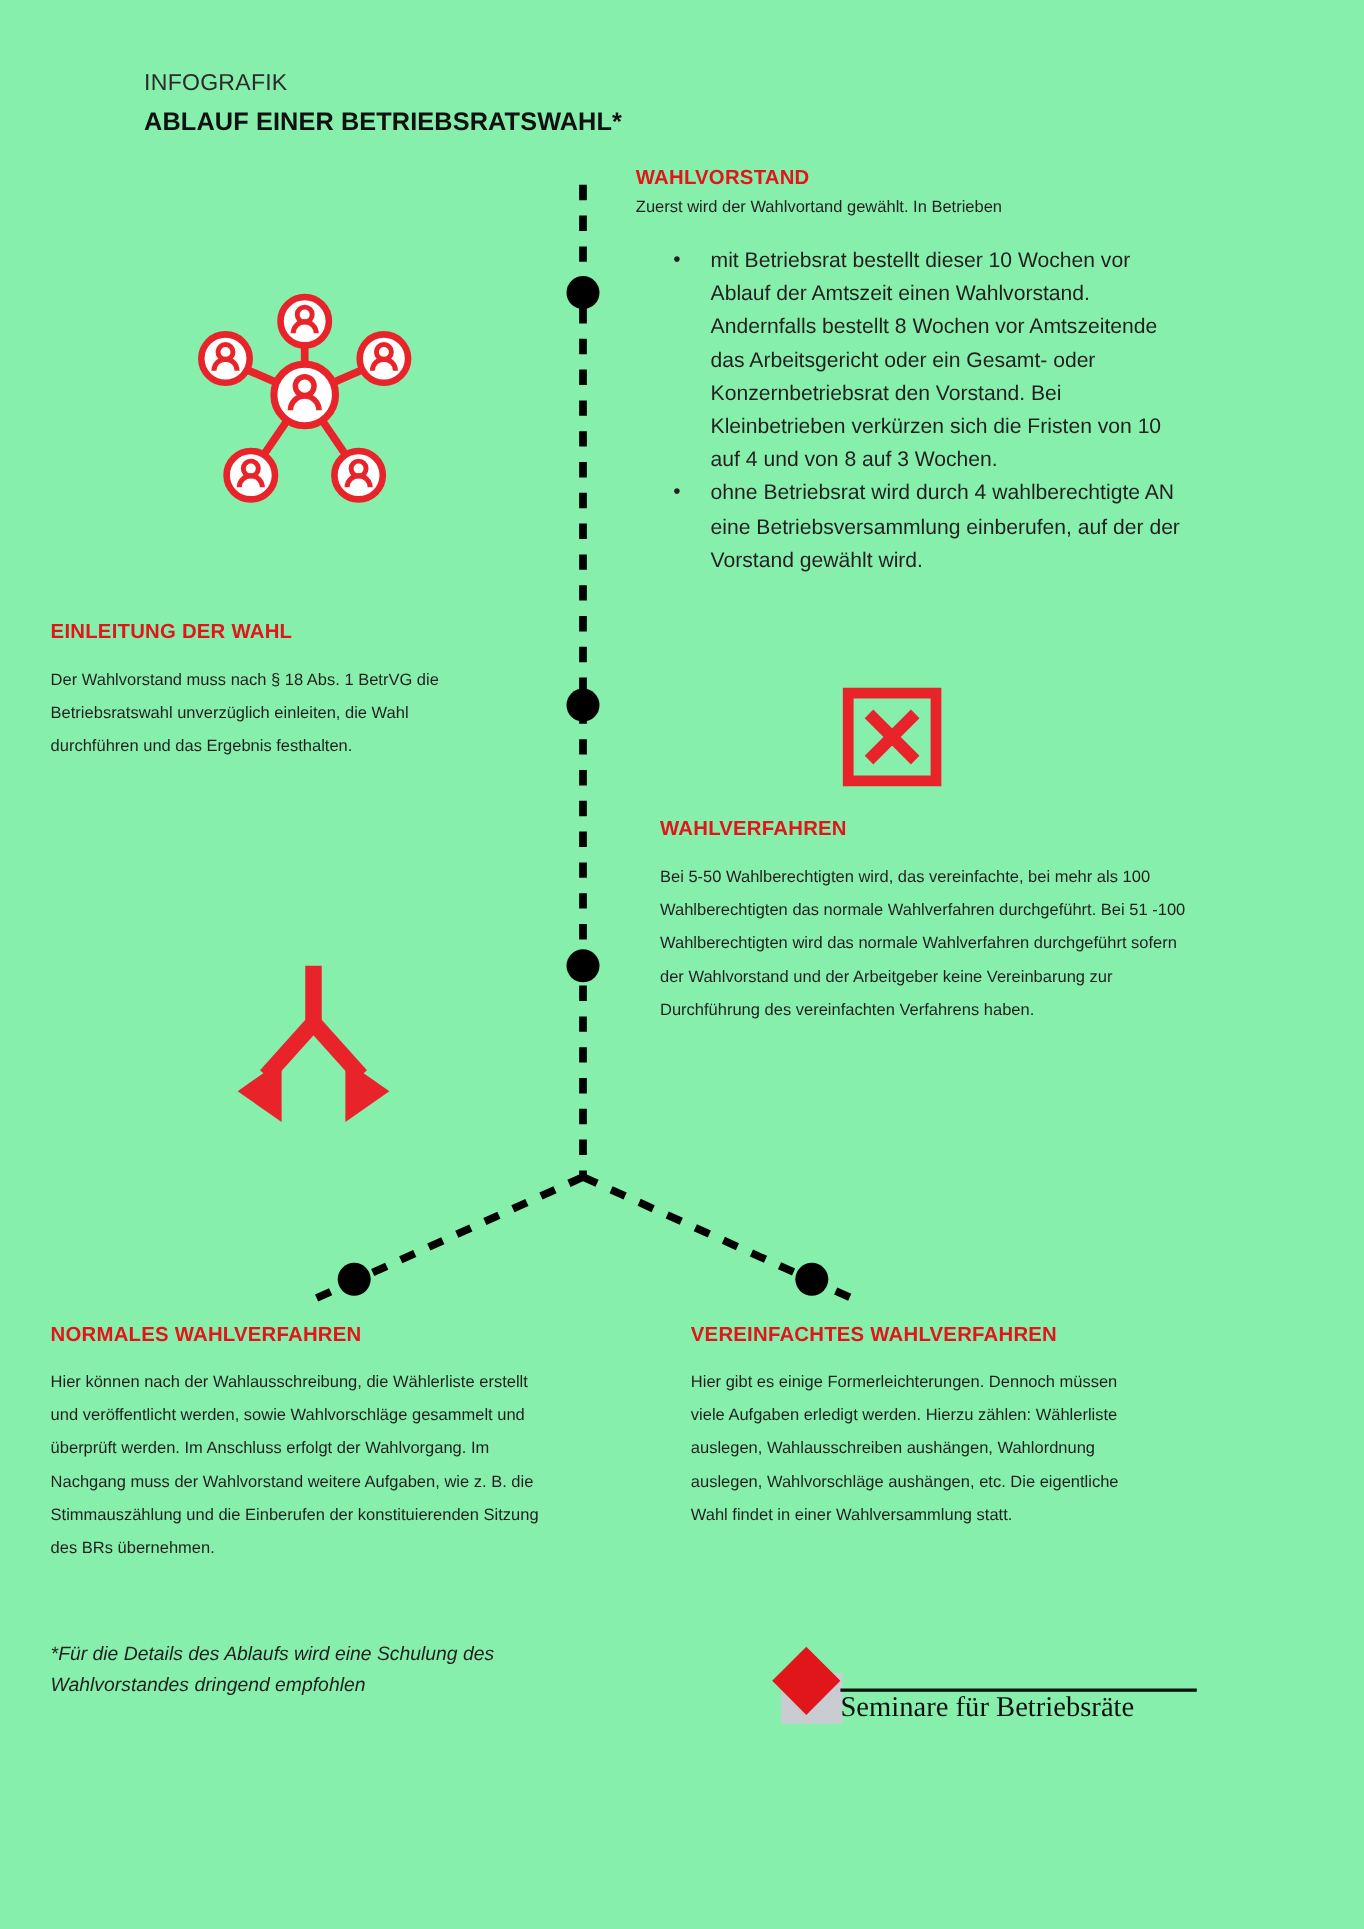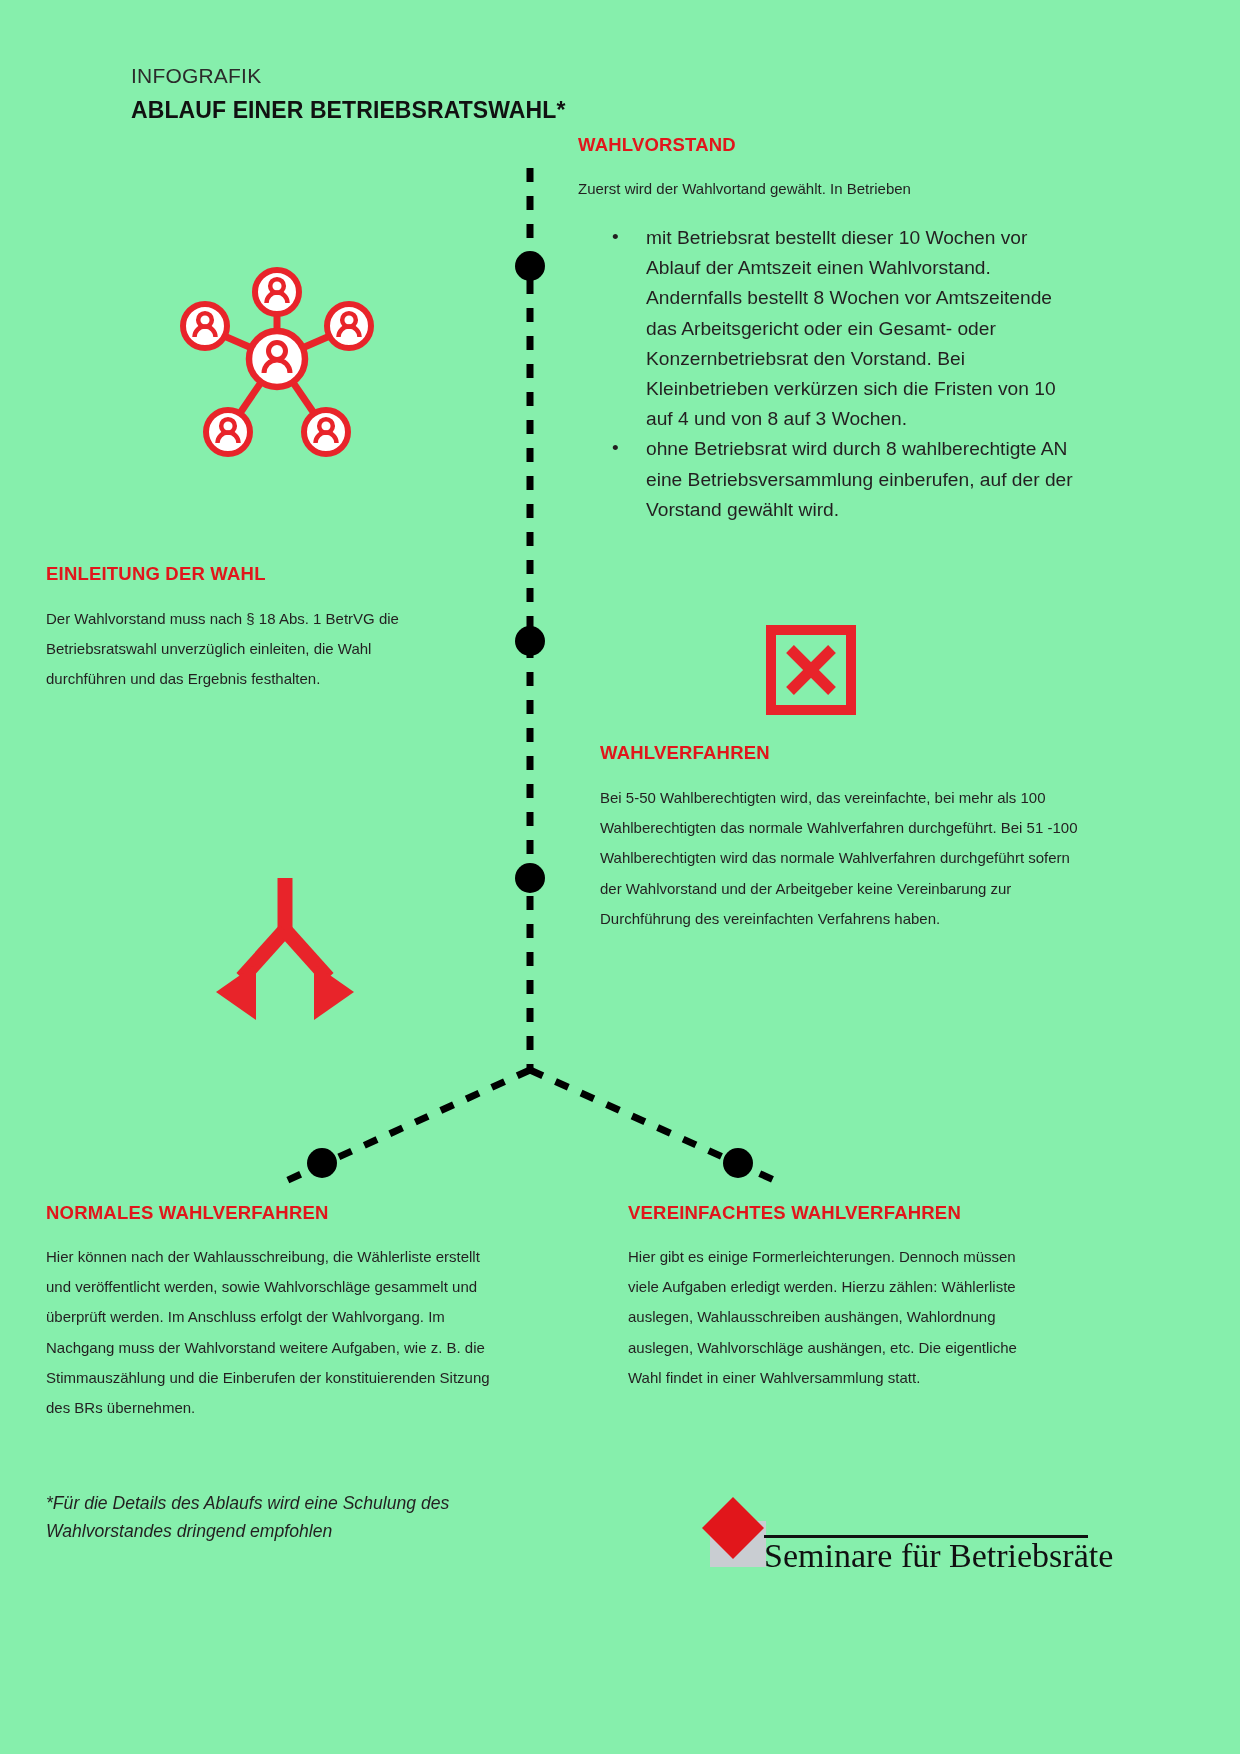--- a/index.html
+++ b/index.html
@@ -259,7 +259,7 @@
     <polygon points="154,120 114,92 114,148" fill="#e8242a"></polygon>
   </svg>
 
-  <div class="sec-head" style="left:578px; top:134px;">WAHLVORSTAND</div>
+  <div class="sec-head" style="left:578px; top:150px;">WAHLVORSTAND</div>
   <div class="body-text" style="left:578px; top:174px; width:500px;">Zuerst wird der Wahlvortand gewählt. In Betrieben</div>
   <ul class="bullets" style="left:578px; top:223px; width:500px;">
     <li>mit Betriebsrat bestellt dieser 10 Wochen vor Ablauf der Amtszeit einen Wahlvorstand. Andernfalls bestellt 8 Wochen vor Amtszeitende das Arbeitsgericht oder ein Gesamt- oder Konzernbetriebsrat den Vorstand. Bei Kleinbetrieben verkürzen sich die Fristen von 10 auf 4 und von 8 auf 3 Wochen.</li>

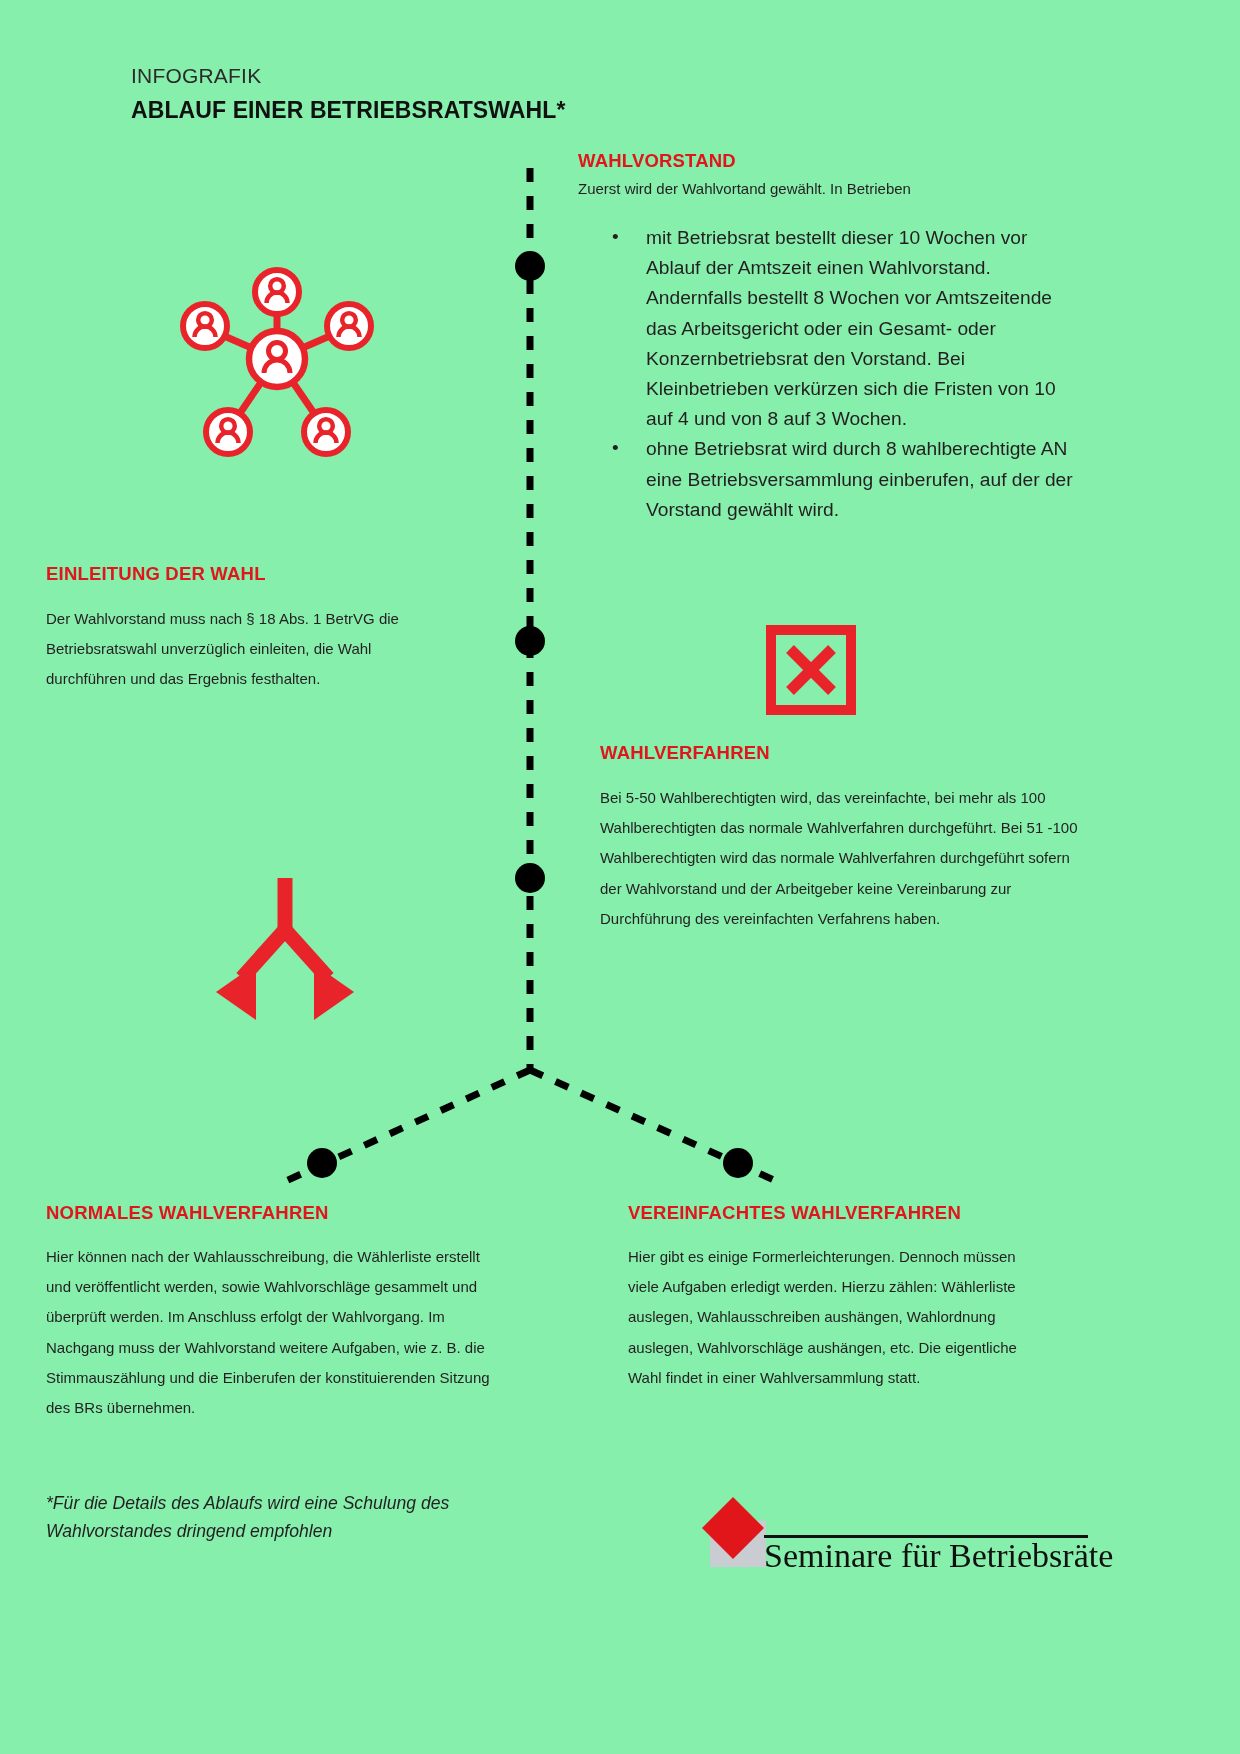--- a/index.html
+++ b/index.html
@@ -263,7 +263,7 @@
   <div class="body-text" style="left:578px; top:174px; width:500px;">Zuerst wird der Wahlvortand gewählt. In Betrieben</div>
   <ul class="bullets" style="left:578px; top:223px; width:500px;">
     <li>mit Betriebsrat bestellt dieser 10 Wochen vor Ablauf der Amtszeit einen Wahlvorstand. Andernfalls bestellt 8 Wochen vor Amtszeitende das Arbeitsgericht oder ein Gesamt- oder Konzernbetriebsrat den Vorstand. Bei Kleinbetrieben verkürzen sich die Fristen von 10 auf 4 und von 8 auf 3 Wochen.</li>
-    <li> ohne Betriebsrat wird durch 8 wahlberechtigte AN eine Betriebsversammlung einberufen, auf der der Vorstand gewählt wird.</li>
+    <li> ohne Betriebsrat wird durch 4 wahlberechtigte AN eine Betriebsversammlung einberufen, auf der der Vorstand gewählt wird.</li>
   </ul>
 
   <div class="sec-head" style="left:46px; top:563px;text-align:right;">EINLEITUNG DER WAHL</div>

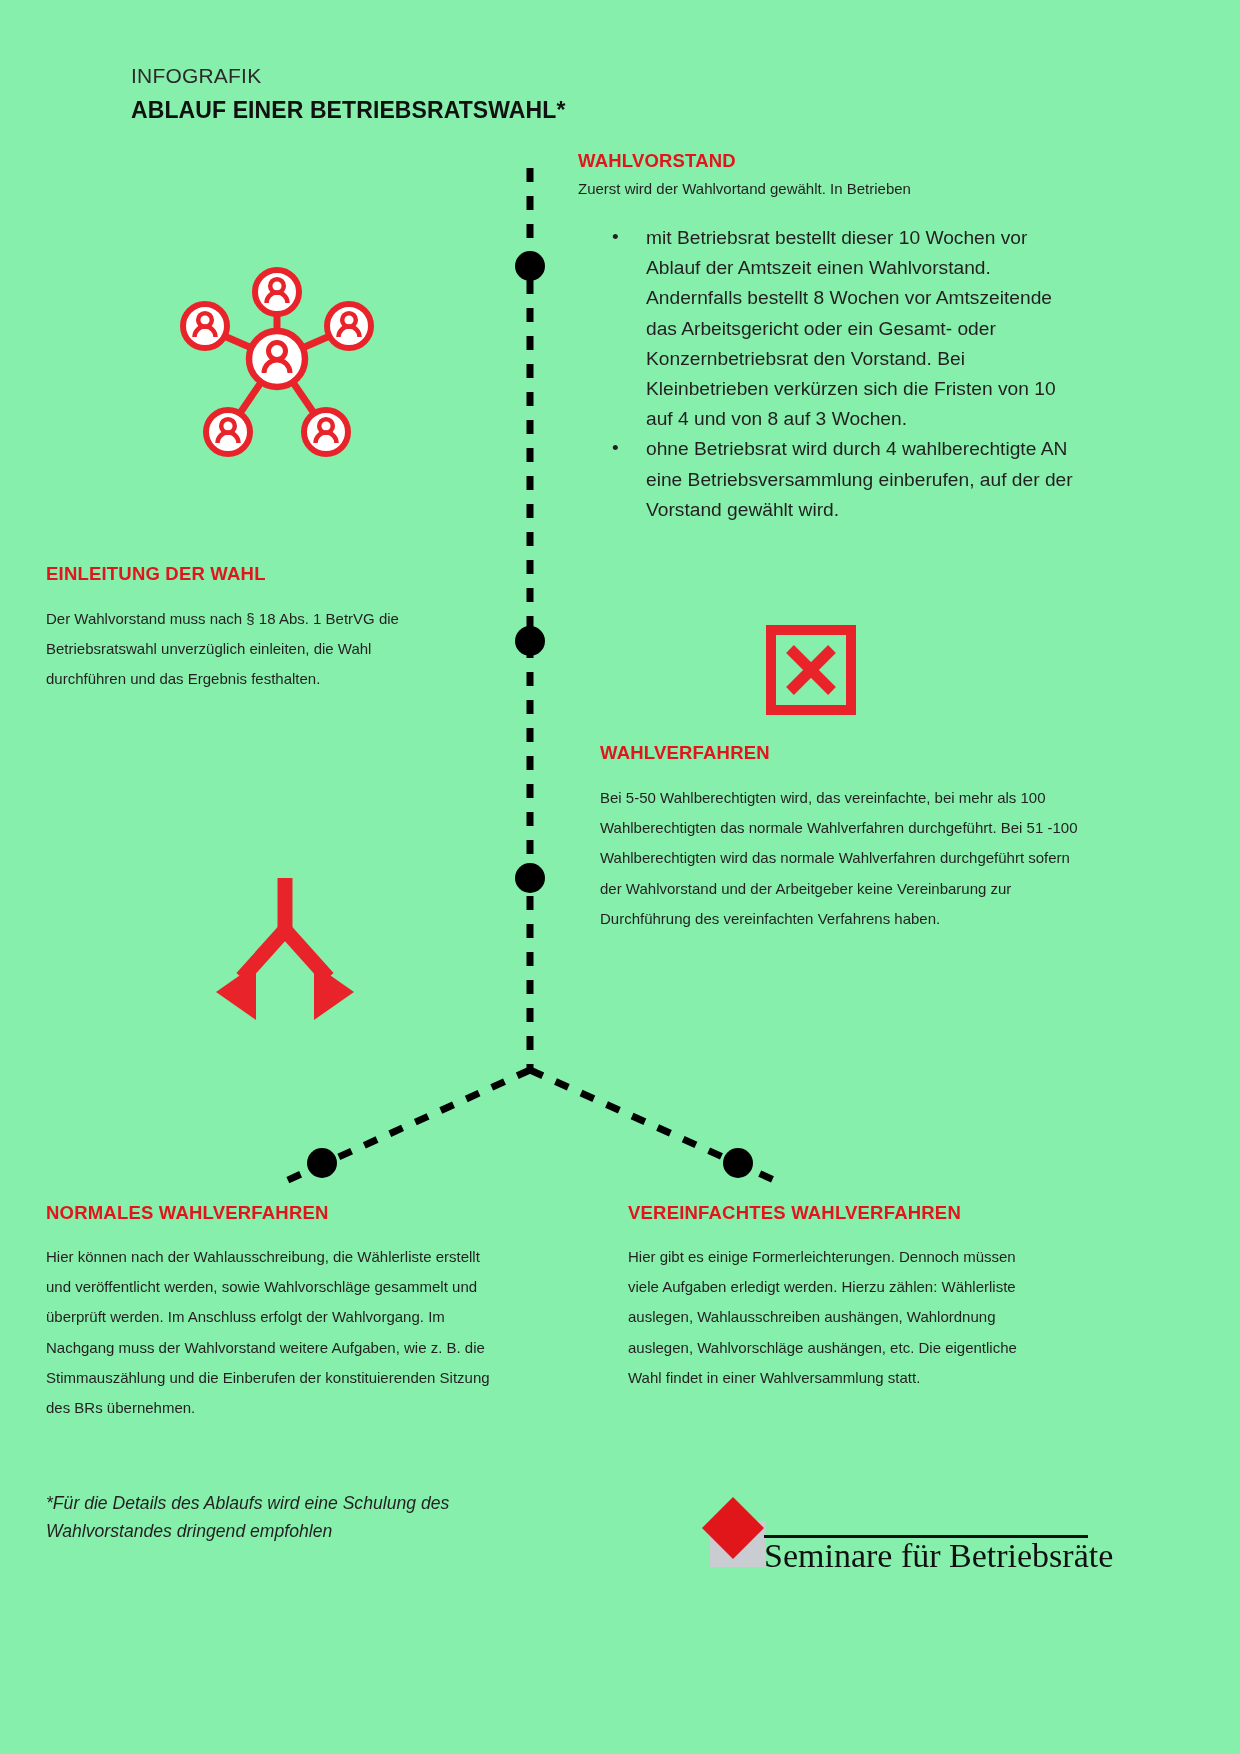--- a/index.html
+++ b/index.html
@@ -151,7 +151,7 @@
     left: 64px;
     top: 48px;
     font-family: "Liberation Serif", serif;
-    font-size: 34px;
+    font-size: 26px;
     color: #111111;
     white-space: nowrap;
   }

